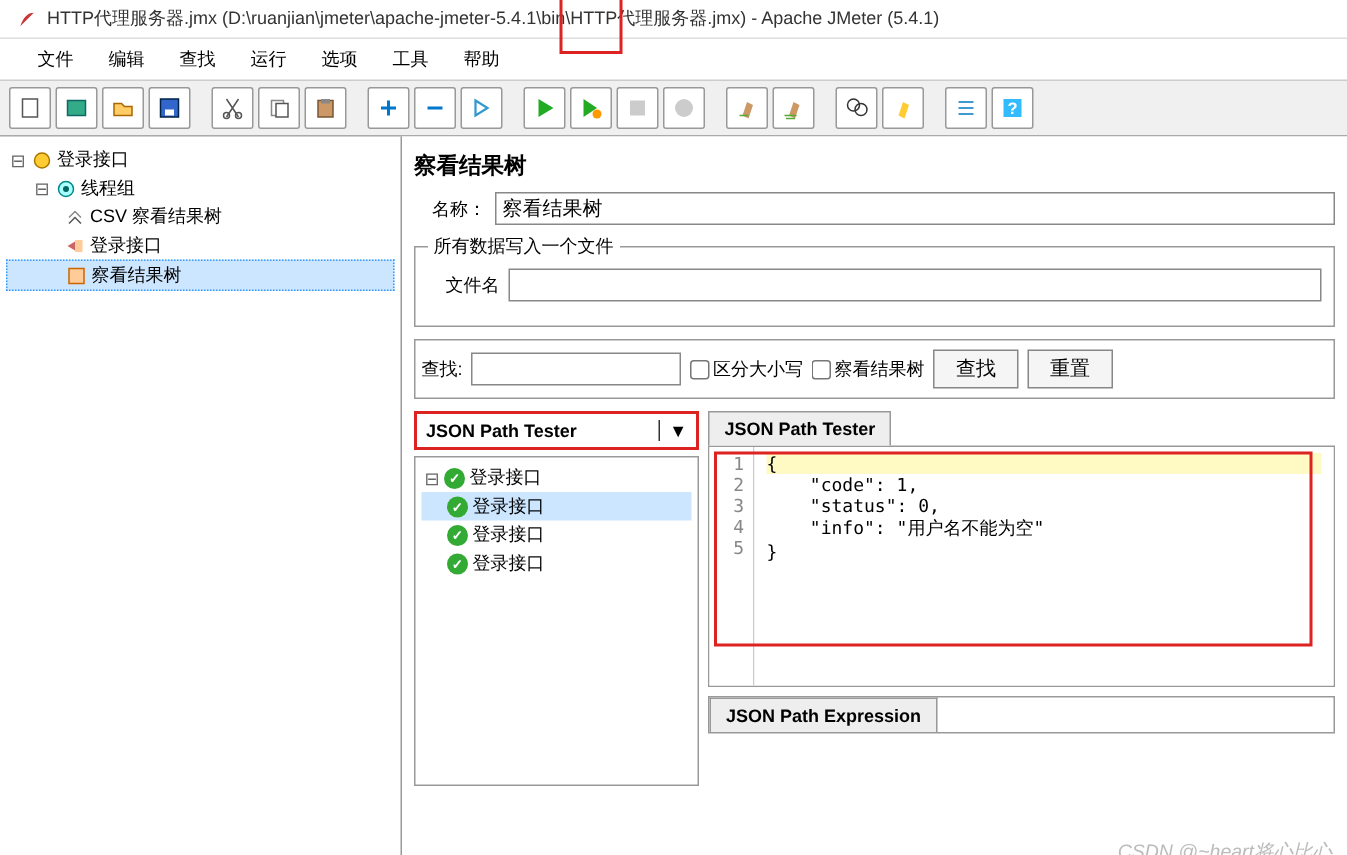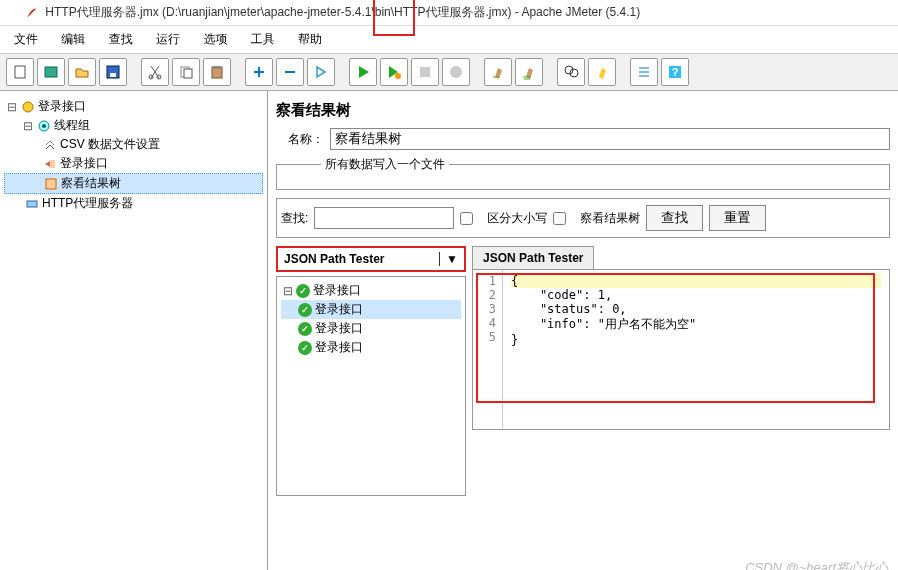--- a/index.html
+++ b/index.html
@@ -4,7 +4,7 @@
 <style>
 * { box-sizing: border-box; margin: 0; padding: 0; }
 body { font-family: "Microsoft YaHei", Arial, sans-serif; font-size: 12px; background: #fff; overflow: hidden; width: 898px; height: 570px; }
-.titlebar { padding: 4px 26px; font-size: 12px; color: #333; border-bottom: 1px solid #ddd; }
+.titlebar { padding: 4px 12px; font-size: 12px; color: #333; border-bottom: 1px solid #ddd; }
 .titlebar .feather { display: inline-block; width: 12px; height: 12px; vertical-align: middle; margin-right: 4px; }
 .menubar { padding: 2px 4px; border-bottom: 1px solid #ccc; }
 .menubar span { display: inline-block; padding: 3px 10px; cursor: pointer; }

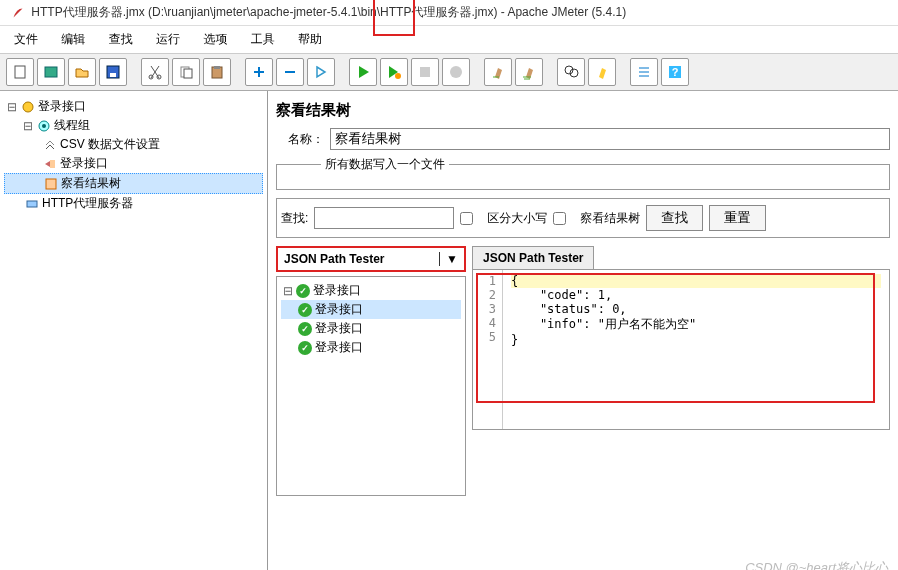--- a/index.html
+++ b/index.html
@@ -6,7 +6,7 @@
 body { font-family: "Microsoft YaHei", Arial, sans-serif; font-size: 12px; background: #fff; overflow: hidden; width: 898px; height: 570px; }
 .titlebar { padding: 4px 12px; font-size: 12px; color: #333; border-bottom: 1px solid #ddd; }
 .titlebar .feather { display: inline-block; width: 12px; height: 12px; vertical-align: middle; margin-right: 4px; }
-.menubar { padding: 2px 4px; border-bottom: 1px solid #ccc; }
+.menubar { padding: 2px 15px; border-bottom: 1px solid #ccc; }
 .menubar span { display: inline-block; padding: 3px 10px; cursor: pointer; }
 .toolbar { padding: 4px 6px; border-bottom: 1px solid #aaa; display: flex; align-items: center; gap: 3px; background: #f0f0f0; }
 .tbtn { width: 28px; height: 28px; border: 1px solid #999; border-radius: 2px; background: #fff; display: flex; align-items: center; justify-content: center; cursor: pointer; }

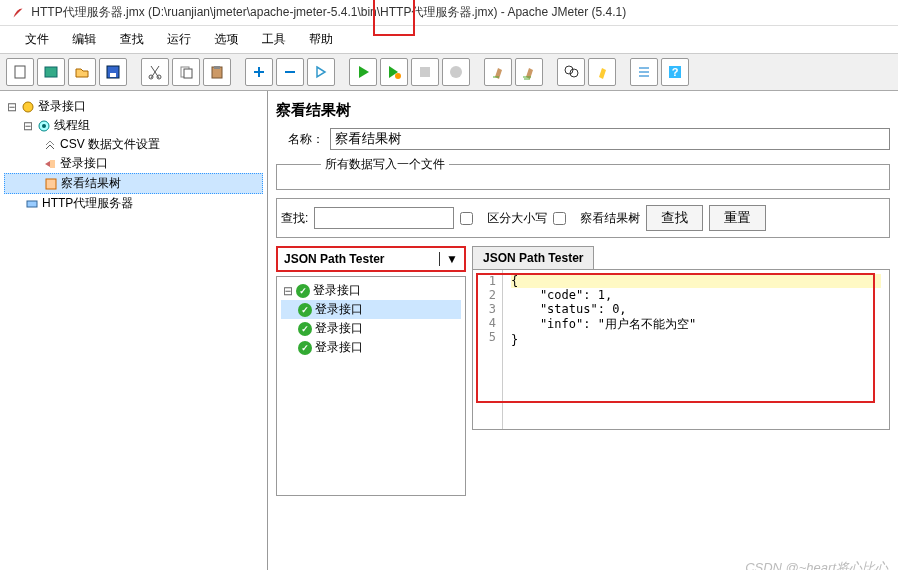--- a/index.html
+++ b/index.html
@@ -221,7 +221,7 @@
             <path d="M3 7l4-4 4 4" stroke="#888" fill="none"></path>
           </svg>
         </span>
-        <span>CSV 数据文件设置</span>
+        <span>CSV 察看结果树</span>
       </div>
     <div class="tree-item indent2">
         <span class="ticon">

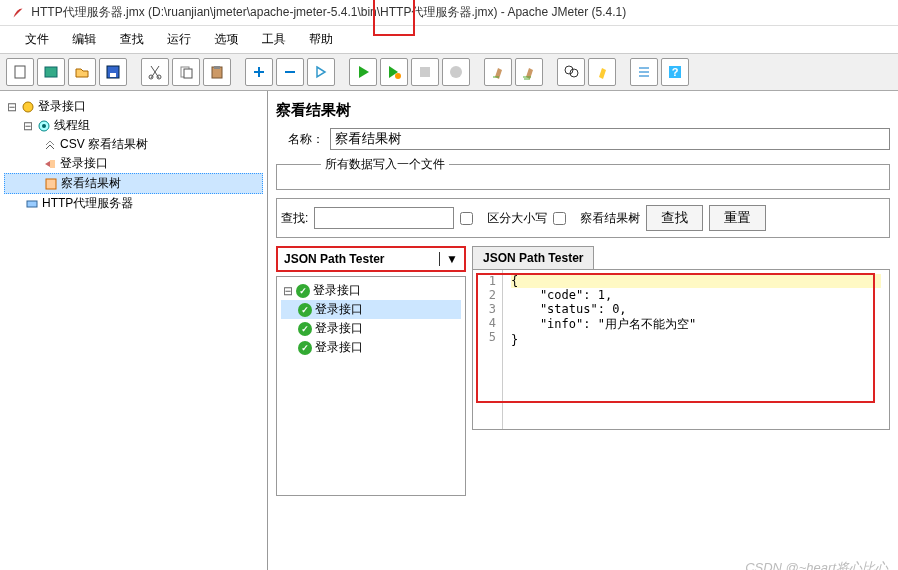--- a/index.html
+++ b/index.html
@@ -25,7 +25,7 @@
 .form-row label { width: 48px; text-align: right; margin-right: 6px; }
 .form-row input[type=text] { flex: 1; border: 1px solid #888; padding: 3px 4px; height: 22px; }
 fieldset { border: 1px solid #999; padding: 6px 8px 10px 8px; margin-bottom: 8px; }
-fieldset legend { padding: 0 4px; margin-left: 36px; }
+fieldset legend { padding: 0 4px; }
 .search-row { display: flex; align-items: center; gap: 6px; padding: 6px 4px; border: 1px solid #999; margin-bottom: 8px; }
 .search-row label { font-weight: normal; }
 .search-row input[type=text] { width: 140px; border: 1px solid #888; padding: 3px; height: 22px; }

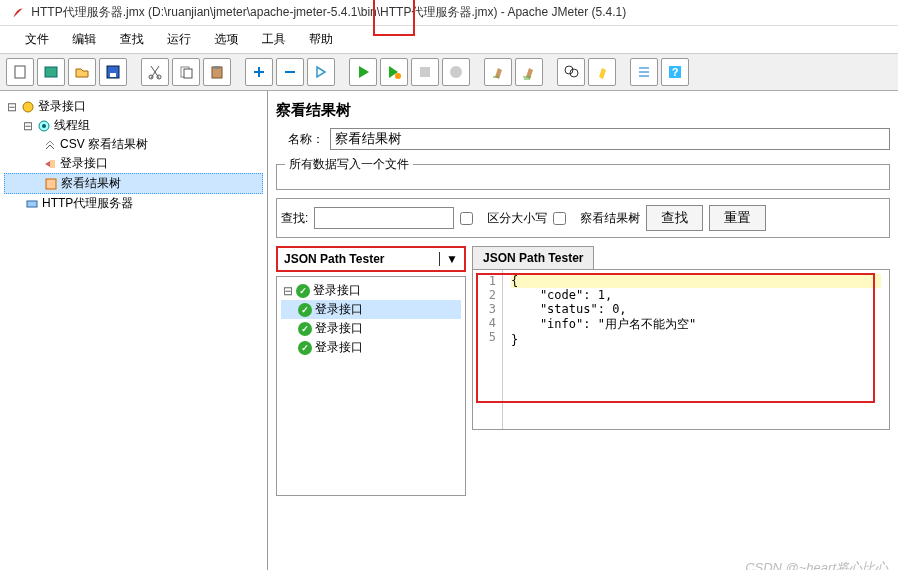--- a/index.html
+++ b/index.html
@@ -258,6 +258,10 @@
     </div>
     <fieldset>
       <legend>所有数据写入一个文件</legend>
+      <div class="form-row">
+        <label style="width:48px">文件名</label>
+        <input type="text" style="">
+      </div>
     </fieldset>
 
     <div class="search-row">

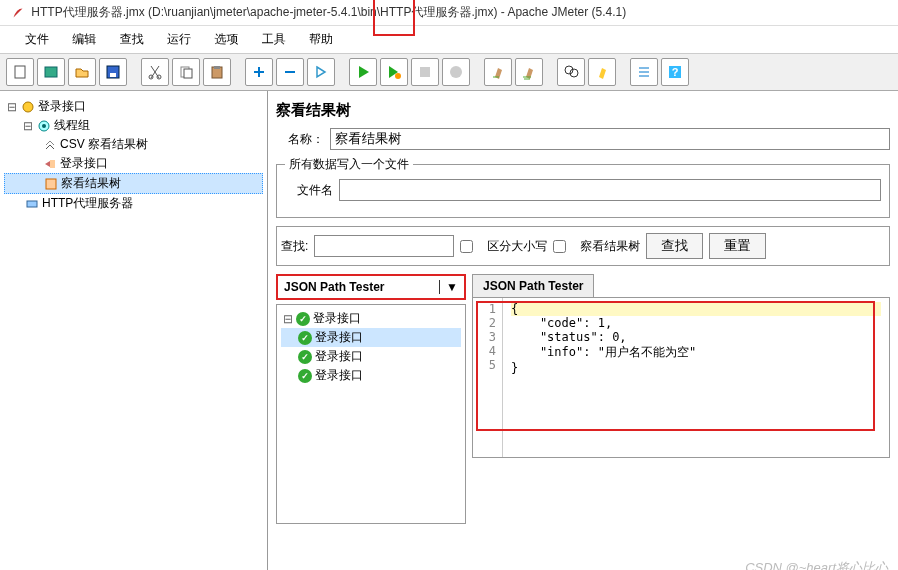--- a/index.html
+++ b/index.html
@@ -240,14 +240,6 @@
         </span>
         <span>察看结果树</span>
       </div>
-    <div class="tree-item indent1">
-        <span class="ticon">
-          <svg width="14" height="14">
-            <rect x="2" y="4" width="10" height="6" fill="#9cf" stroke="#369"></rect>
-          </svg>
-        </span>
-        <span>HTTP代理服务器</span>
-      </div>
   </div>
 
   <div class="right">

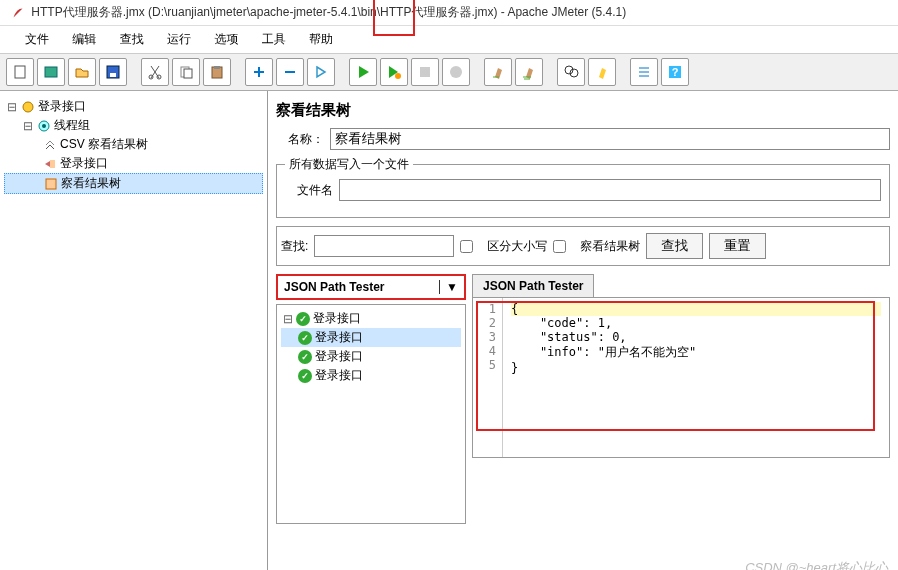--- a/index.html
+++ b/index.html
@@ -29,7 +29,7 @@
 .search-row { display: flex; align-items: center; gap: 6px; padding: 6px 4px; border: 1px solid #999; margin-bottom: 8px; }
 .search-row label { font-weight: normal; }
 .search-row input[type=text] { width: 140px; border: 1px solid #888; padding: 3px; height: 22px; }
-.chk { display: flex; gap: 14px; }
+.chk { display: flex; gap: 2px; }
 .btn { border: 1px solid #888; background: #f5f5f5; padding: 3px 14px; cursor: pointer; }
 .results-area { display: flex; gap: 6px; }
 .results-left { width: 190px; }

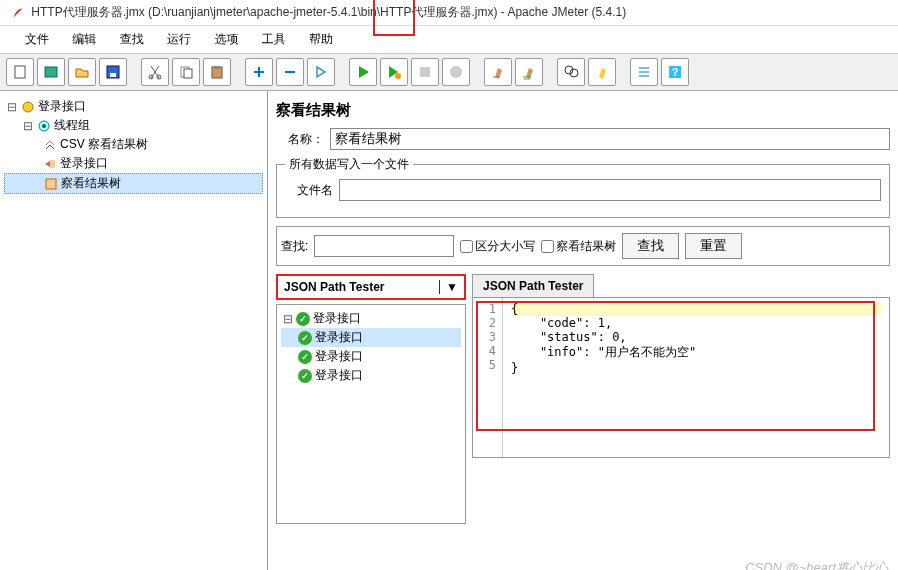--- a/index.html
+++ b/index.html
@@ -311,6 +311,9 @@
 <span>}</span></div>
           <div class="red-box" style="left:3px; top:3px; right:14px; height:130px;"></div>
         </div>
+        <div class="bottom-tab">
+          <span class="tab">JSON Path Expression</span>
+        </div>
       </div>
     </div>
 

